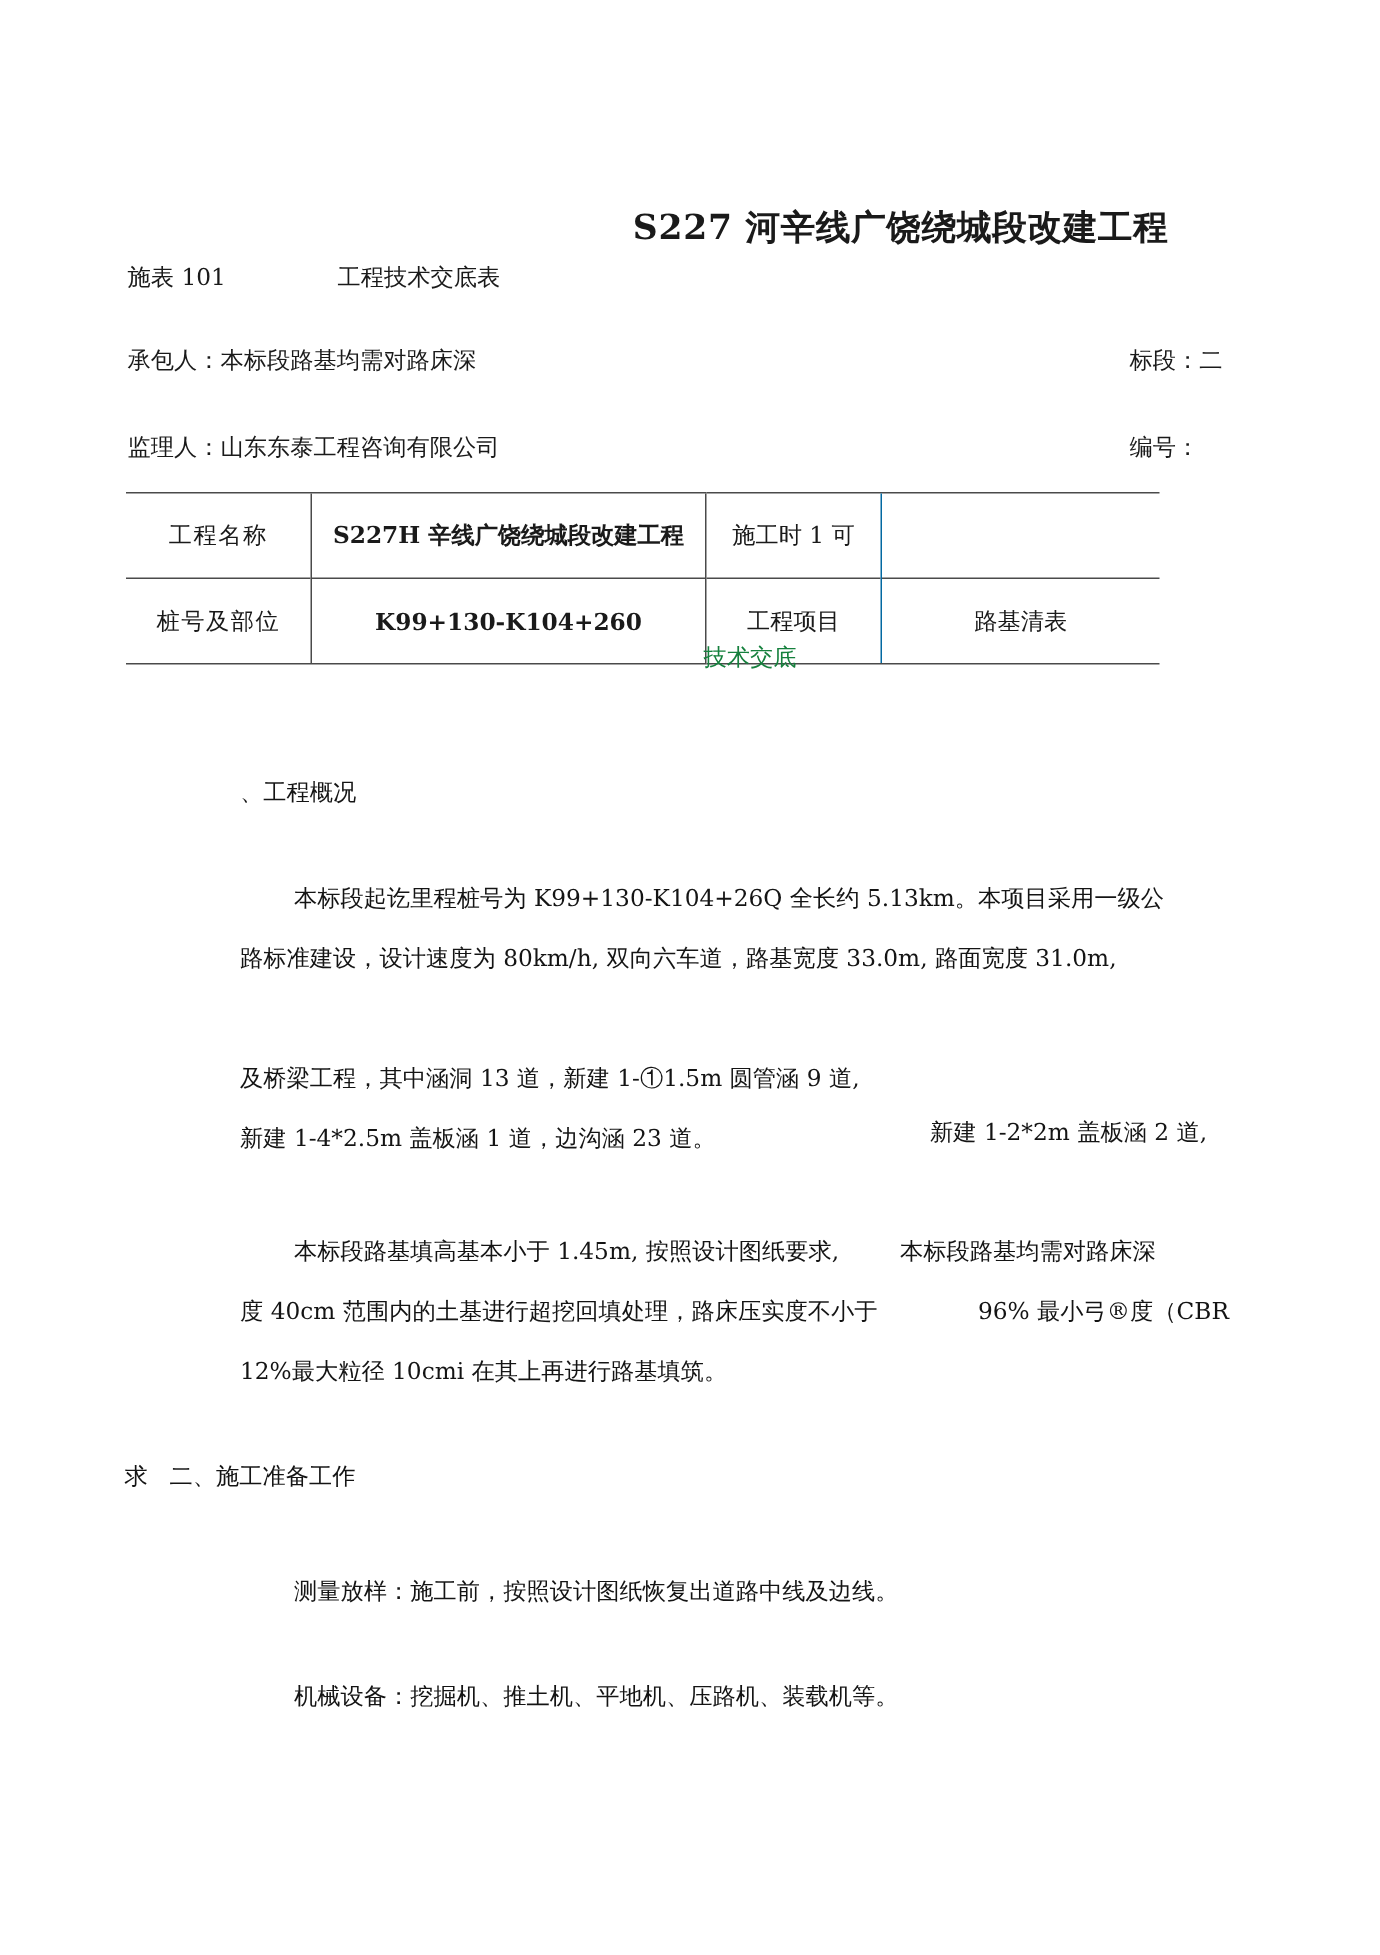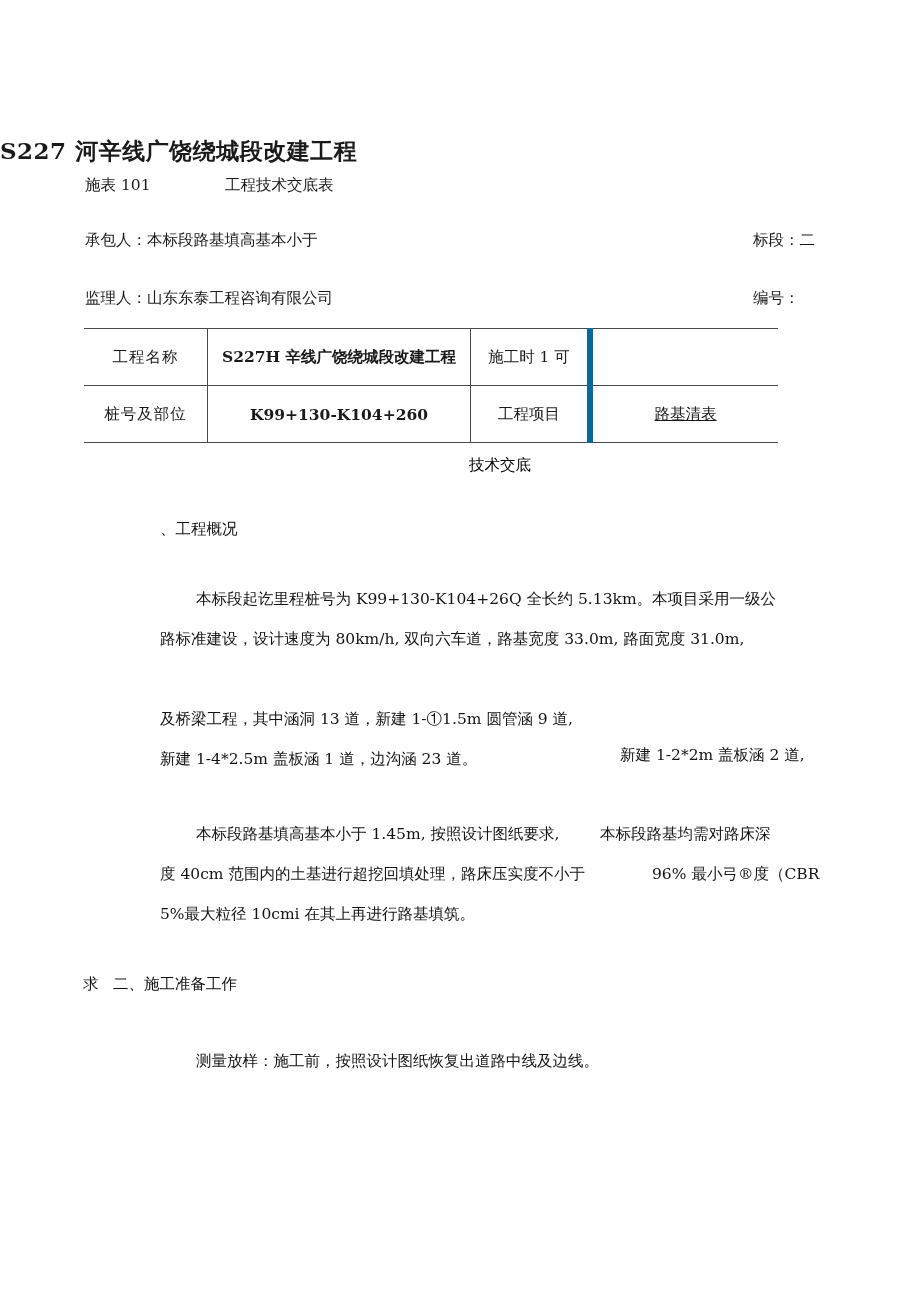--- a/index.html
+++ b/index.html
@@ -26,7 +26,7 @@
     left: 0;
     top: 136px;
     width: 779px;
-    text-align: left;
+    text-align: right;
     font-size: 23px;
     font-weight: bold;
     letter-spacing: 0.5px;

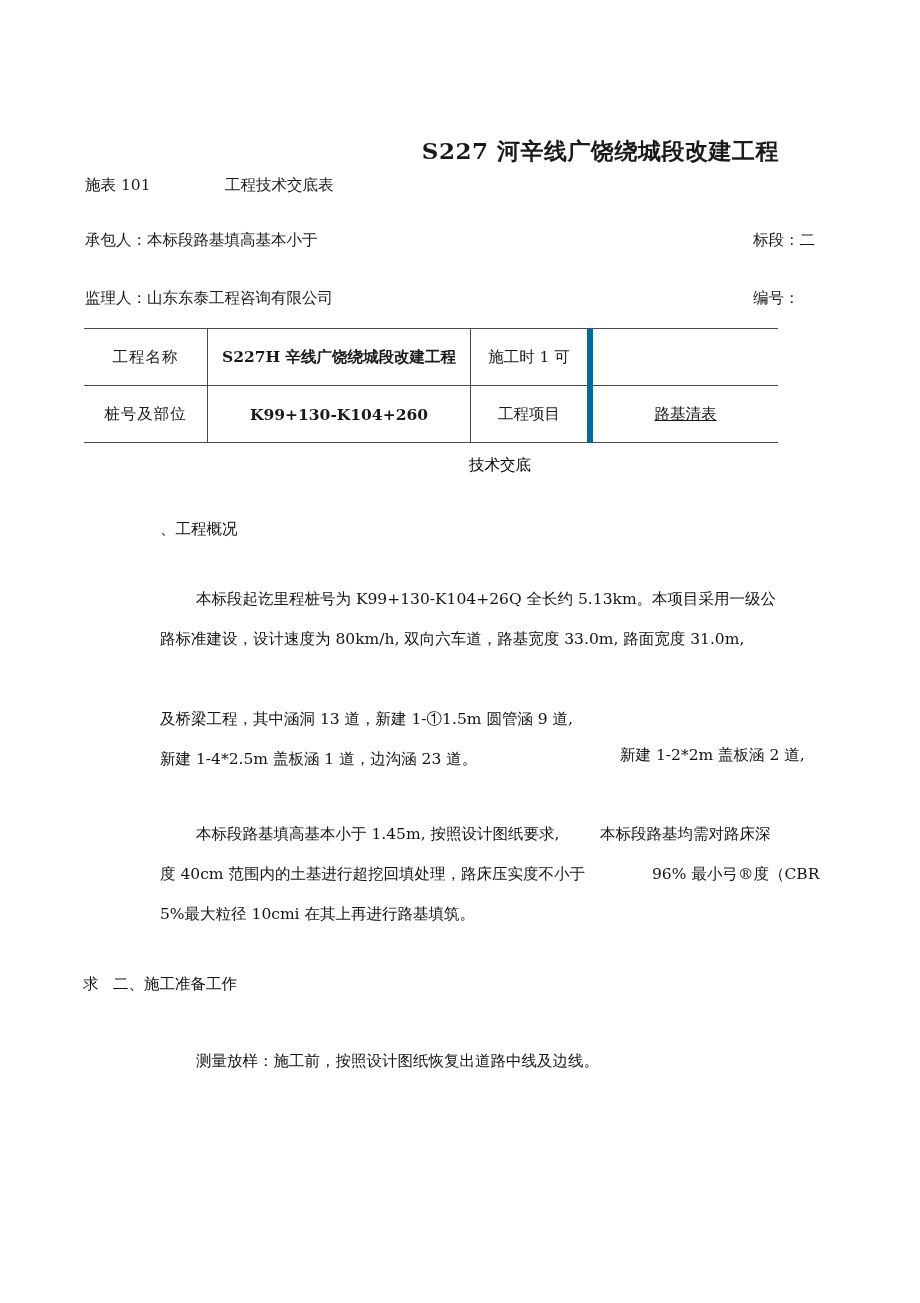--- a/index.html
+++ b/index.html
@@ -124,7 +124,7 @@
   <div class="form-line fl-left row-sheetno">施表 101</div>
   <div class="form-line fl-mid row-formname">工程技术交底表</div>
 
-  <div class="form-line fl-left row-contractor">承包人：本标段路基填高基本小于</div>
+  <div class="form-line fl-left row-contractor">承包人：本标段路基均需对路床深</div>
   <div class="form-line fl-right row-section">标段：二</div>
 
   <div class="form-line fl-left row-supervisor">监理人：山东东泰工程咨询有限公司</div>

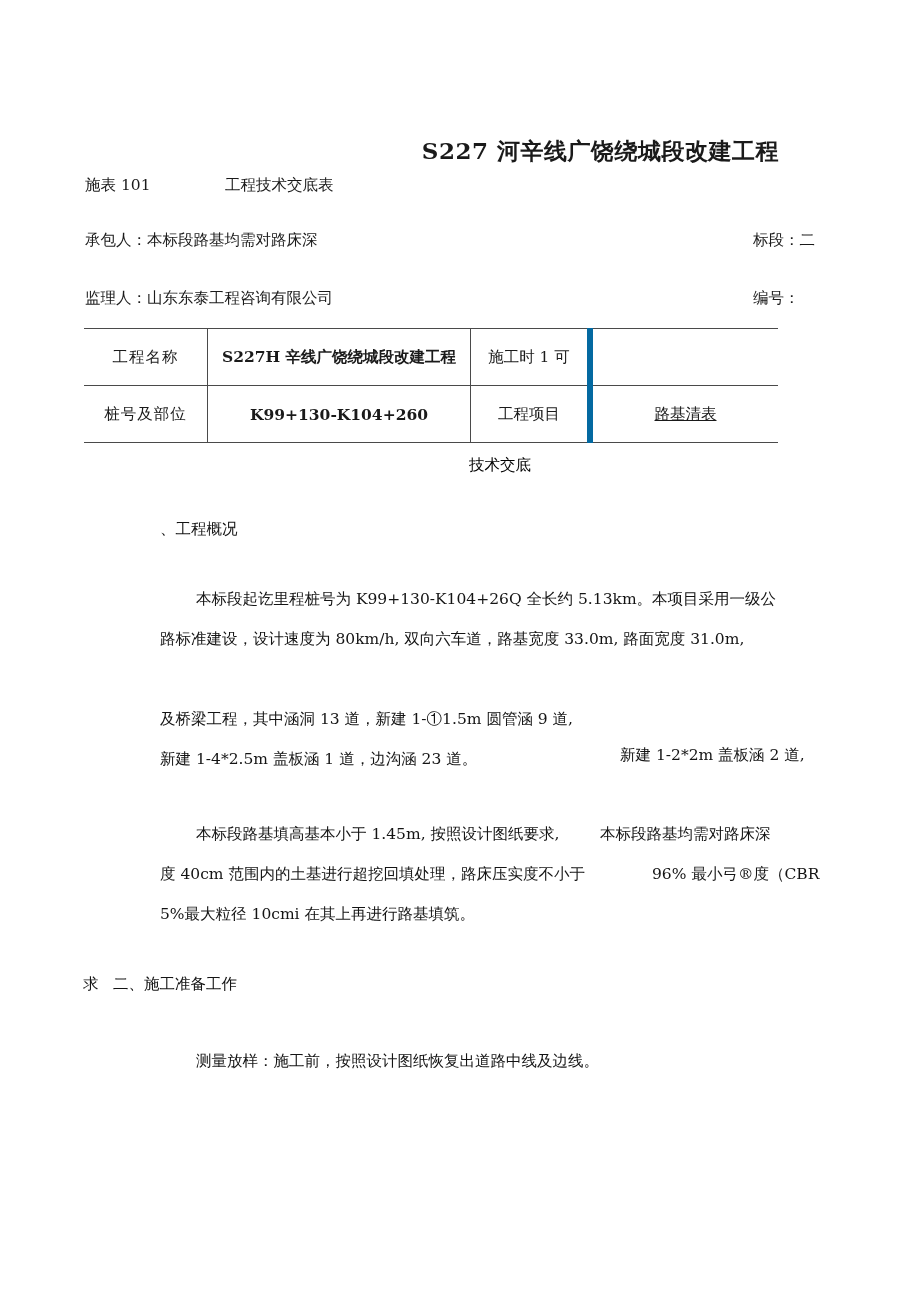--- a/index.html
+++ b/index.html
@@ -78,7 +78,7 @@
   .info-table td.c1 { width: 123px; }
   .info-table td.c2 { width: 262px; border-left: 1px solid #4a4a4a; }
   .info-table td.c3 { width: 116px; border-left: 1px solid #4a4a4a; }
-  .info-table td.c4 { width: 185px; border-left: 6px solid #0369a1; text-decoration: underline; }
+  .info-table td.c4 { width: 185px; border-left: 1px solid #0369a1; }
 
   .info-table td.c2.strong,
   .info-table td.c4.strong { font-weight: bold; }

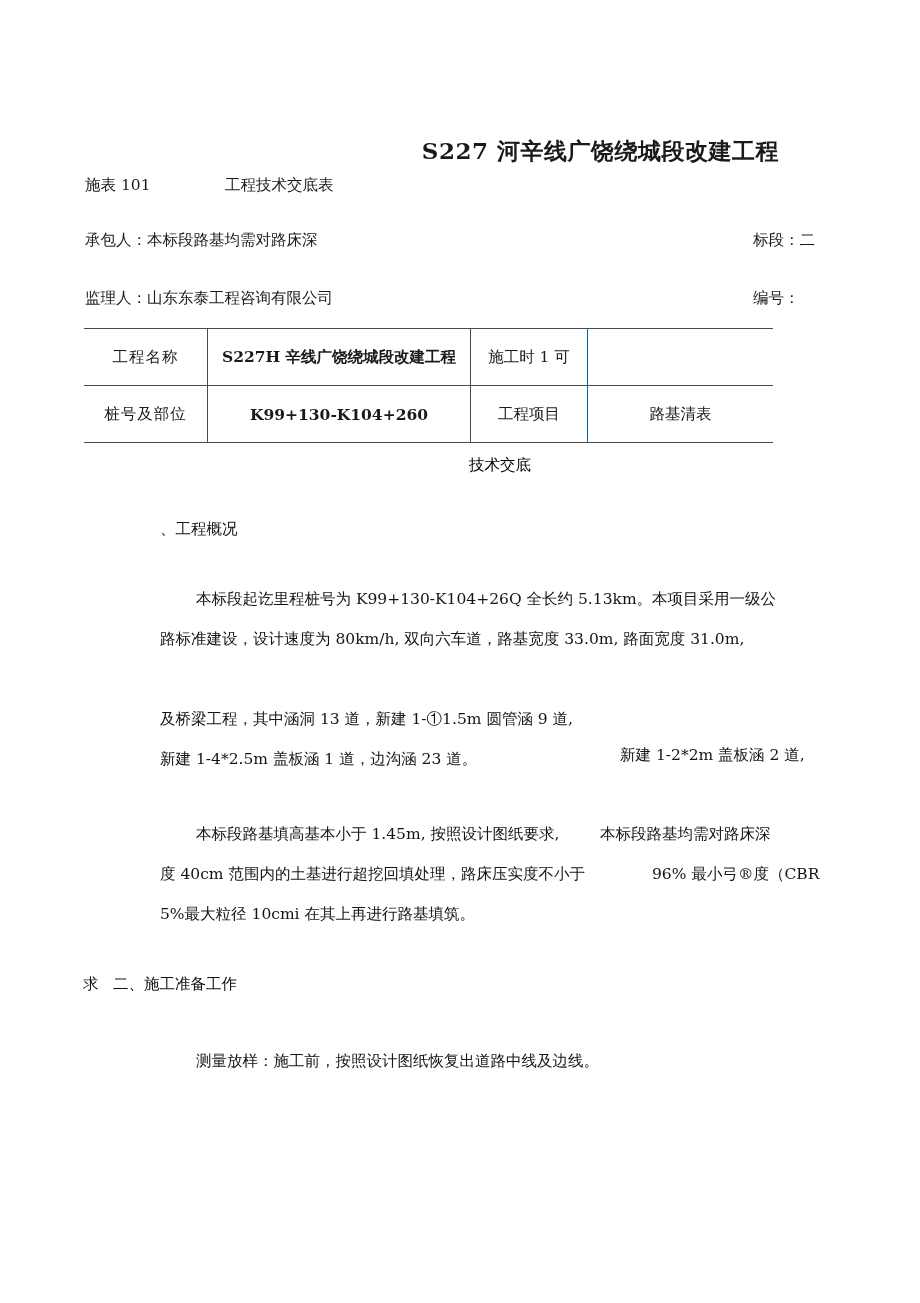--- a/index.html
+++ b/index.html
@@ -89,11 +89,11 @@
   .tech-caption {
     position: absolute;
     left: 0;
-    top: 455px;
+    top: 428px;
     width: 920px;
     text-align: center;
     font-size: 15.5px;
-    color: #000000;
+    color: #15803d;
   }
   .tech-caption span { margin-left: 80px; }
 

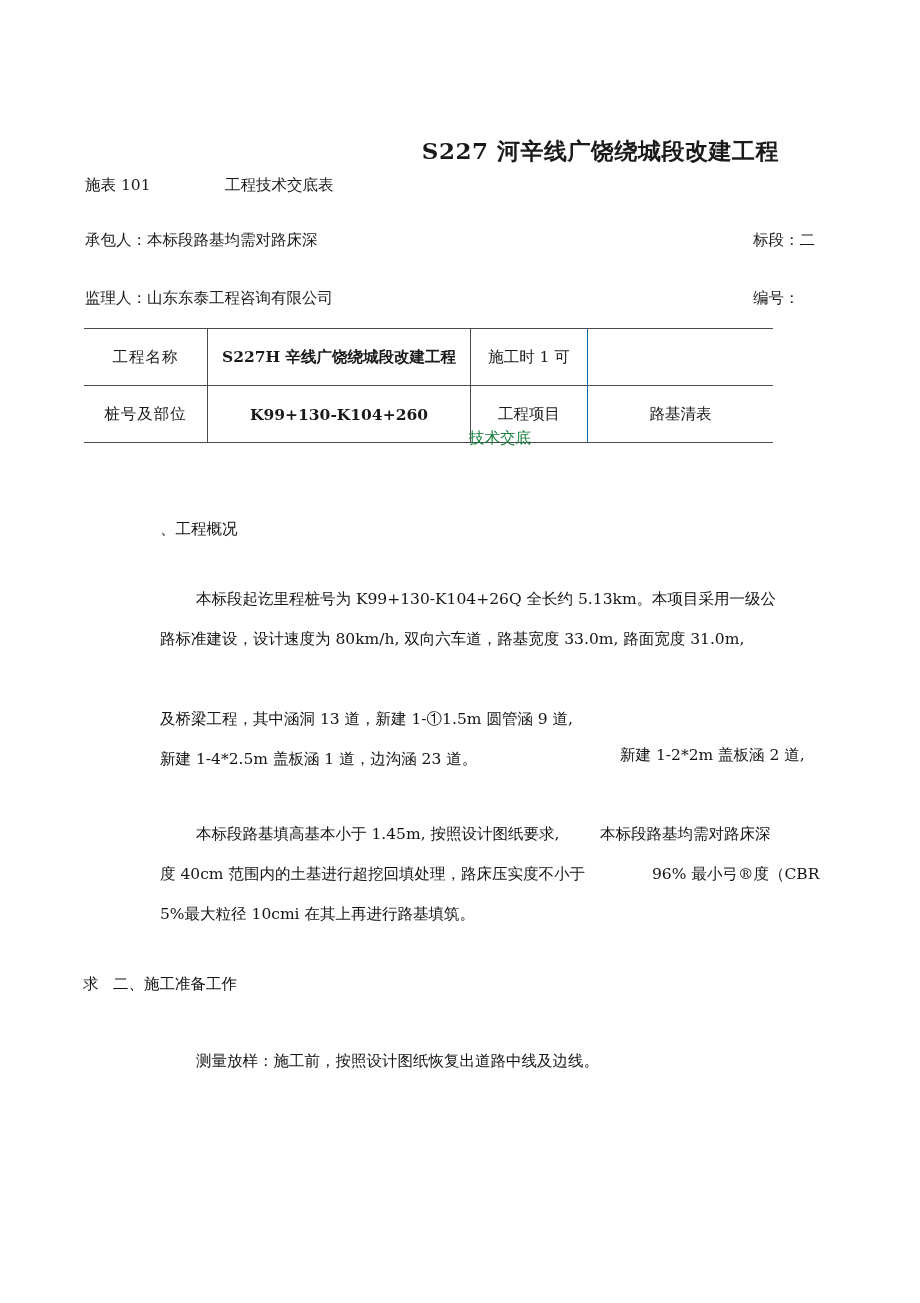--- a/index.html
+++ b/index.html
@@ -163,7 +163,7 @@
   <div class="body-line bl-right" style="top:825px;">本标段路基均需对路床深</div>
   <div class="body-line bl-para" style="top:865px;">度 40cm 范围内的土基进行超挖回填处理，路床压实度不小于</div>
   <div class="body-line bl-right3" style="top:865px;">96% 最小弓®度（CBR</div>
-  <div class="body-line bl-para" style="top:905px;">5%最大粒径 10cmi 在其上再进行路基填筑。</div>
+  <div class="body-line bl-para" style="top:905px;">12%最大粒径 10cmi 在其上再进行路基填筑。</div>
 
   <div class="body-line bl-margin" style="top:975px;">求</div>
   <div class="body-line" style="top:975px; left:113px;">二、施工准备工作</div>

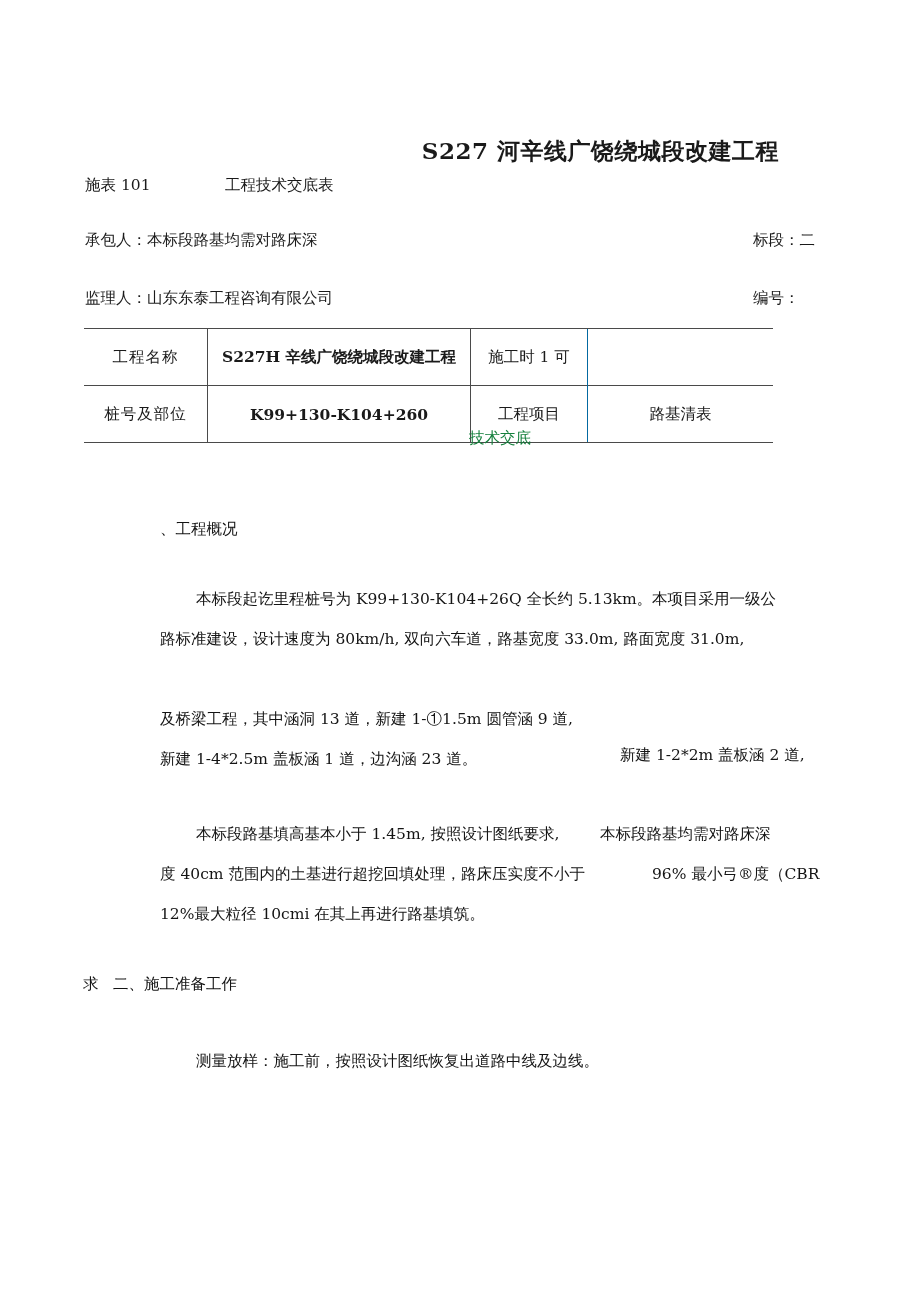--- a/index.html
+++ b/index.html
@@ -169,6 +169,7 @@
   <div class="body-line" style="top:975px; left:113px;">二、施工准备工作</div>
 
   <div class="body-line bl-indent" style="top:1052px;">测量放样：施工前，按照设计图纸恢复出道路中线及边线。</div>
+  <div class="body-line bl-indent" style="top:1122px;">机械设备：挖掘机、推土机、平地机、压路机、装载机等。</div>
 
 </div>
 

